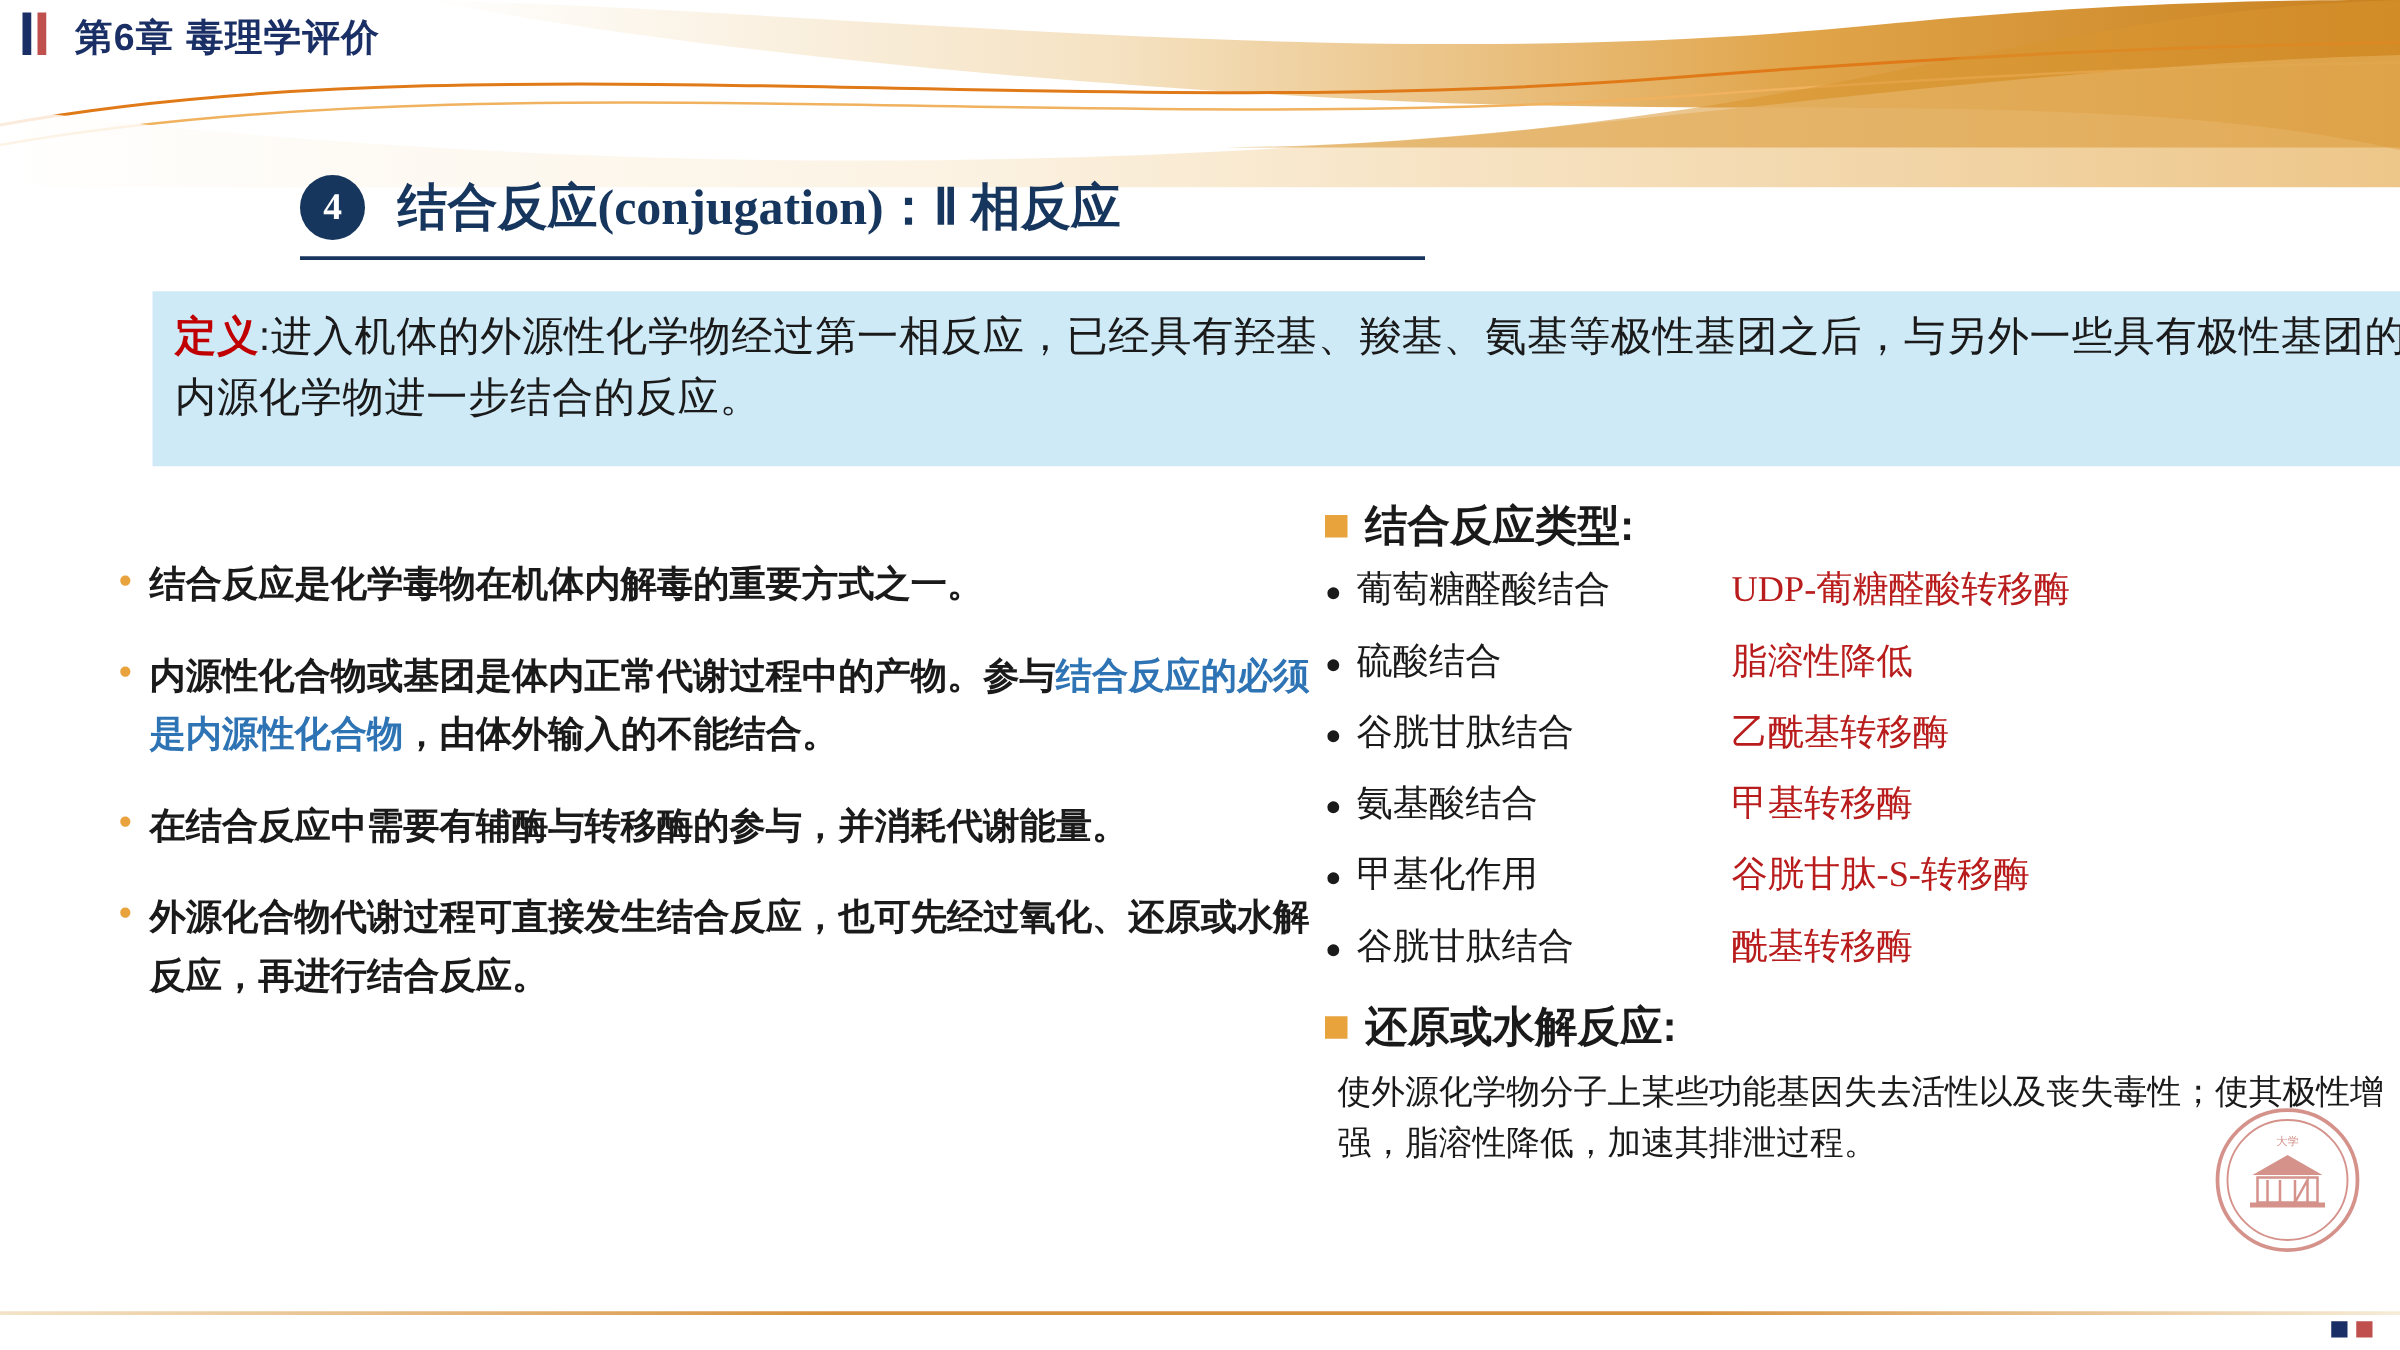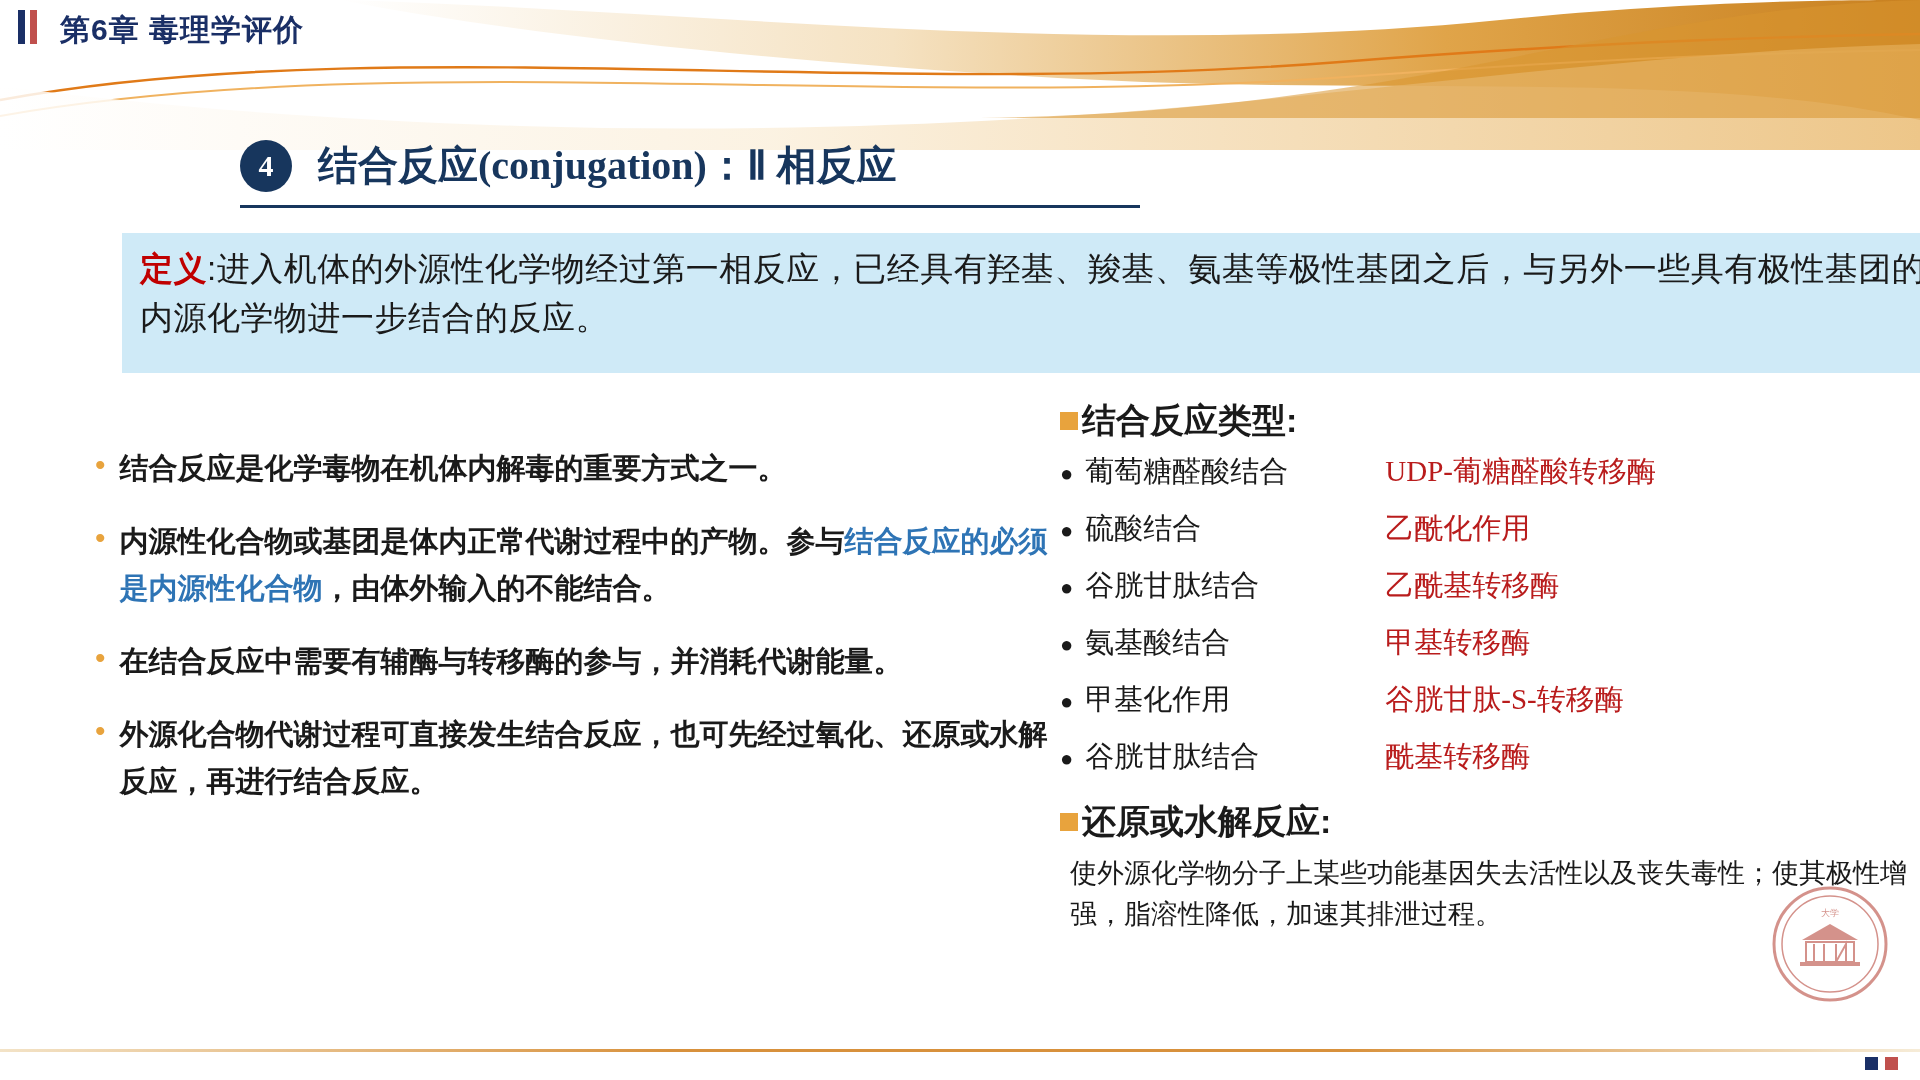--- a/index.html
+++ b/index.html
@@ -85,7 +85,7 @@
   
   .right-col { position:absolute; top:398px; left:1060px; width:820px; }
 
-  .sq-head { display:flex; align-items:center; gap:4px; margin-bottom:8px; }
+  .sq-head { display:flex; align-items:center; gap:14px; margin-bottom:8px; }
   .sq { width:18px; height:18px; background:#e8a33d; flex:0 0 auto; }
   .sq-title {
     font-size:34px; font-weight:bold; color:#1a1a1a;

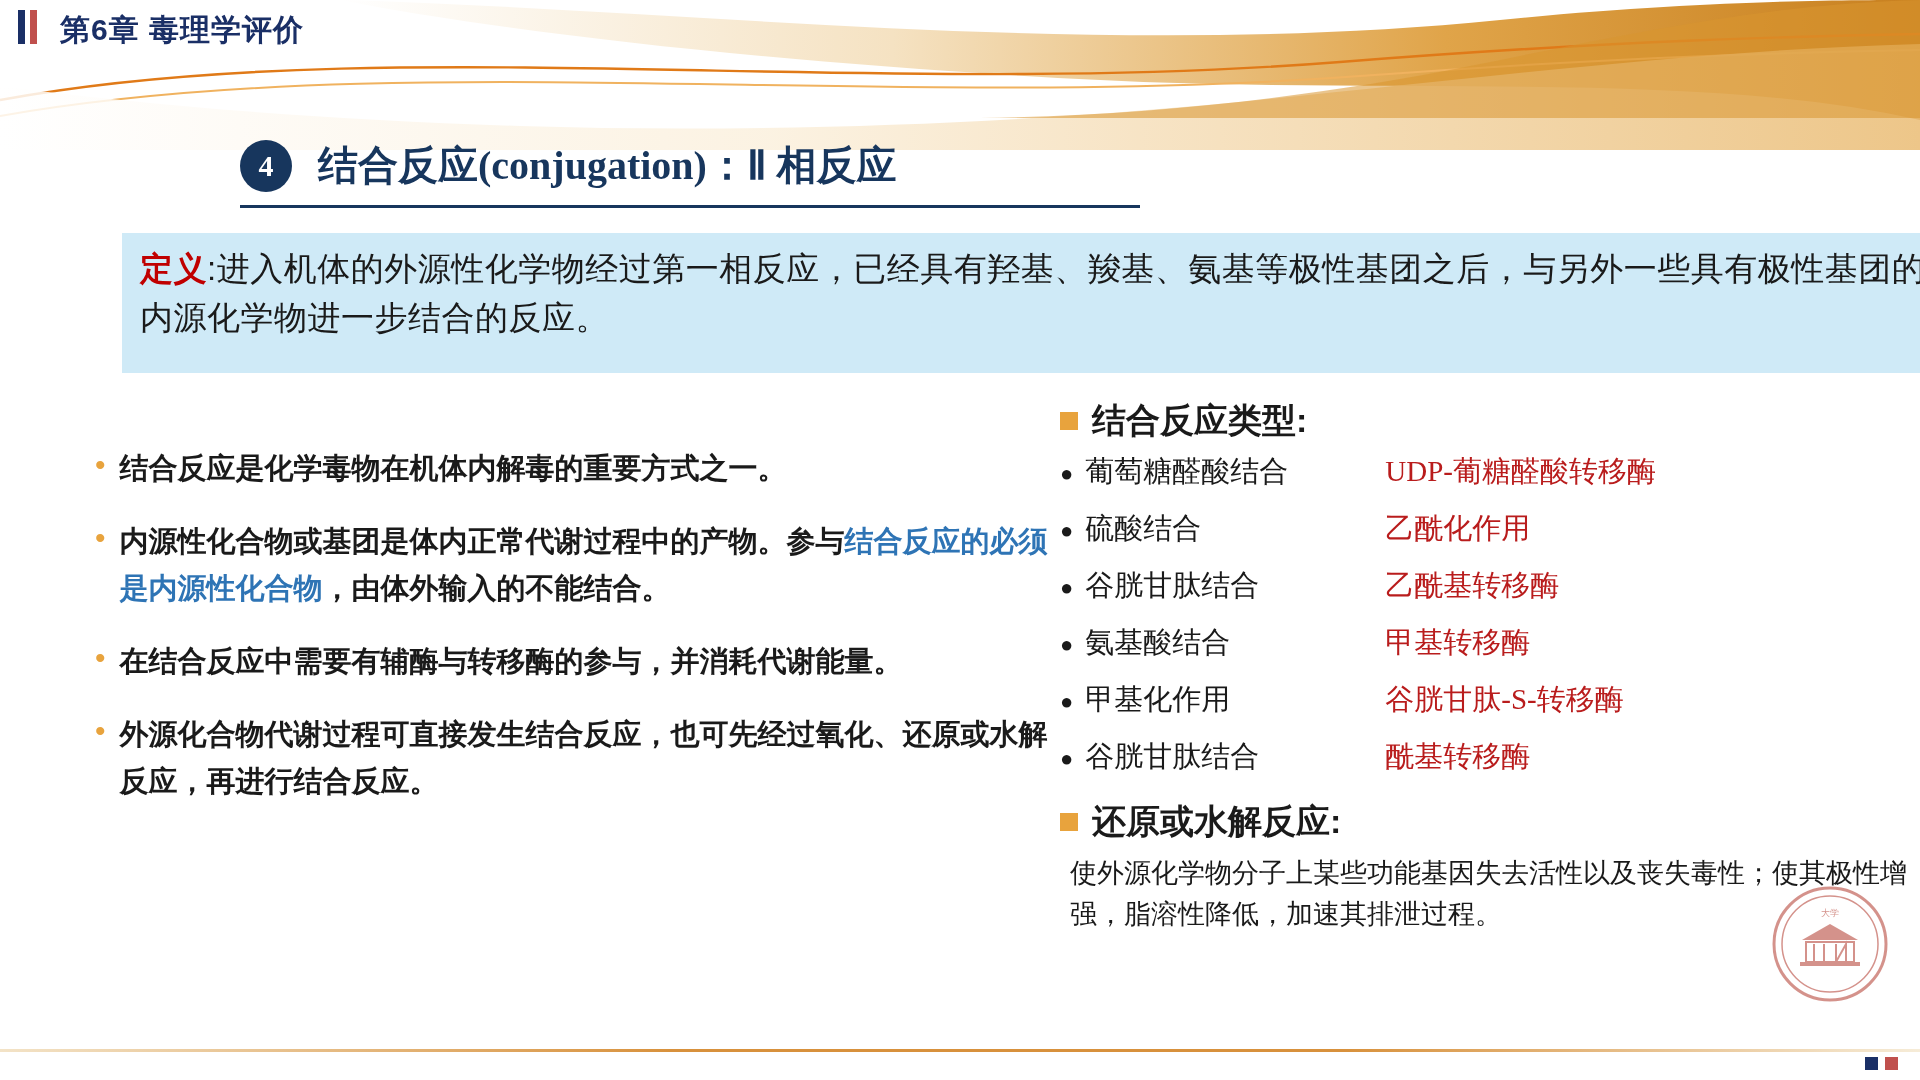--- a/index.html
+++ b/index.html
@@ -217,7 +217,7 @@
       <div class="type-row">
         <span class="bdot">●</span>
         <span class="name">硫酸结合</span>
-        <span class="enz">乙酰化作用</span>
+        <span class="enz">脂溶性降低</span>
       </div>
       <div class="type-row">
         <span class="bdot">●</span>

